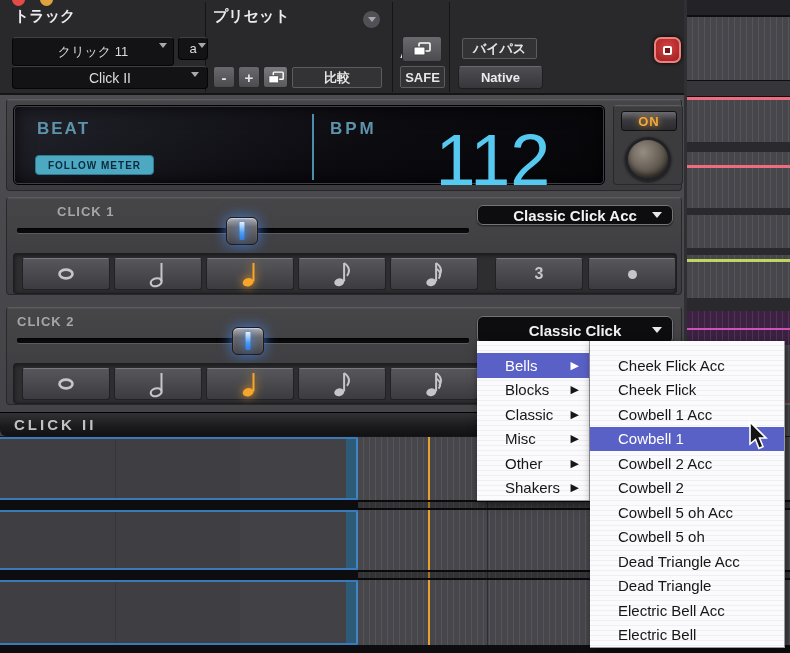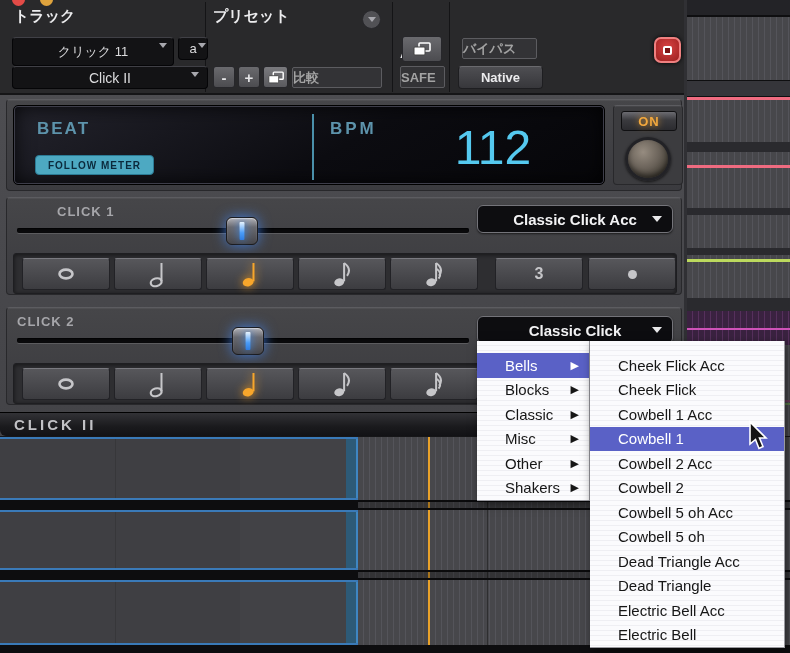--- a/index.html
+++ b/index.html
@@ -28,8 +28,8 @@
   .chev.small{border-left-width:4px;border-right-width:4px;border-top-width:5px;}
   .sq{background:linear-gradient(180deg,#6a6a6e,#4c4c50);border:1px solid #27272b;border-radius:3px;
       color:#e6e6e8;display:flex;align-items:center;justify-content:center;font-size:15px;font-weight:bold;}
-  .flatbtn{background:#333336;border:1px solid #5c5c60;border-radius:2px;color:#a3a3a3;font-weight:bold;
-      font-size:13px;display:flex;align-items:center;}
+  .flatbtn{background:#333336;border:1px solid #5c5c60;border-radius:2px;color:#e5e5e5;font-weight:bold;
+      font-size:13px;display:flex;align-items:center;justify-content:center;}
   .nativebtn{background:linear-gradient(180deg,#4e4e52,#37373b);border:1px solid #1e1e21;border-top-color:#6a6a6e;
       border-radius:4px;color:#ececee;font-weight:bold;font-size:13px;display:flex;align-items:center;justify-content:center;}
   .circbtn{border-radius:50%;background:#515155;border:1px solid #28282c;display:flex;align-items:center;justify-content:center;}

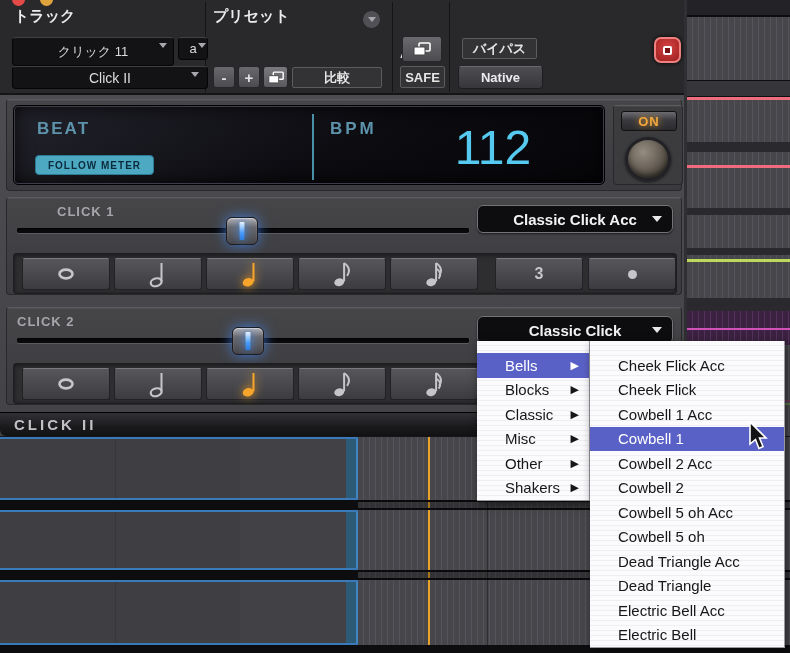--- a/index.html
+++ b/index.html
@@ -47,7 +47,7 @@
   .teal{color:#5d93ab;font-weight:bold;letter-spacing:2px;}
   .fm{background:#4da9c2;border:1px solid #2b7b95;border-radius:4px;color:#0b2a3c;font-weight:bold;
       font-size:10px;letter-spacing:1px;display:flex;align-items:center;justify-content:center;}
-  .bpmnum{color:#55c9ef;font-size:48px;line-height:1;text-align:center;}
+  .bpmnum{color:#55c9ef;font-size:72px;line-height:1;text-align:center;}
   .onbtn{background:linear-gradient(180deg,#6c6c72,#3a3a3e 45%,#2b2b2f);border:1px solid #101012;border-radius:3px;
       color:#f2a83e;font-weight:bold;font-size:13px;letter-spacing:1px;text-shadow:0 0 7px rgba(250,170,50,.85);
       display:flex;align-items:center;justify-content:center;}

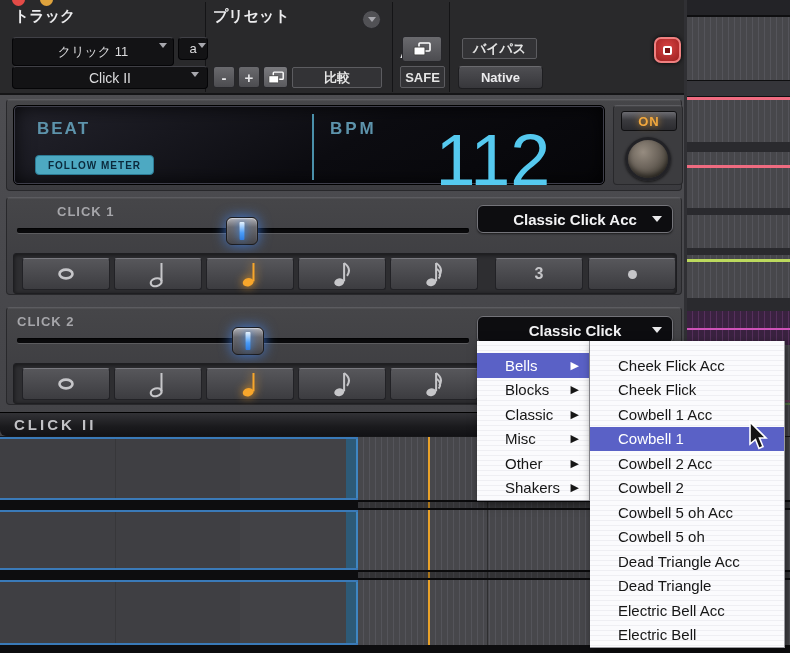--- a/index.html
+++ b/index.html
@@ -234,7 +234,7 @@
       <div class="abs thumb" style="left:219px;top:19px;">
         <div class="thumb-bar"></div>
       </div>
-      <div class="abs snddd" style="left:470px;top:7px;width:196px;height:28px;">
+      <div class="abs snddd" style="left:470px;top:7px;width:196px;height:20px;">
         <span>Classic Click Acc</span>
         <div class="chev"></div>
       </div>

